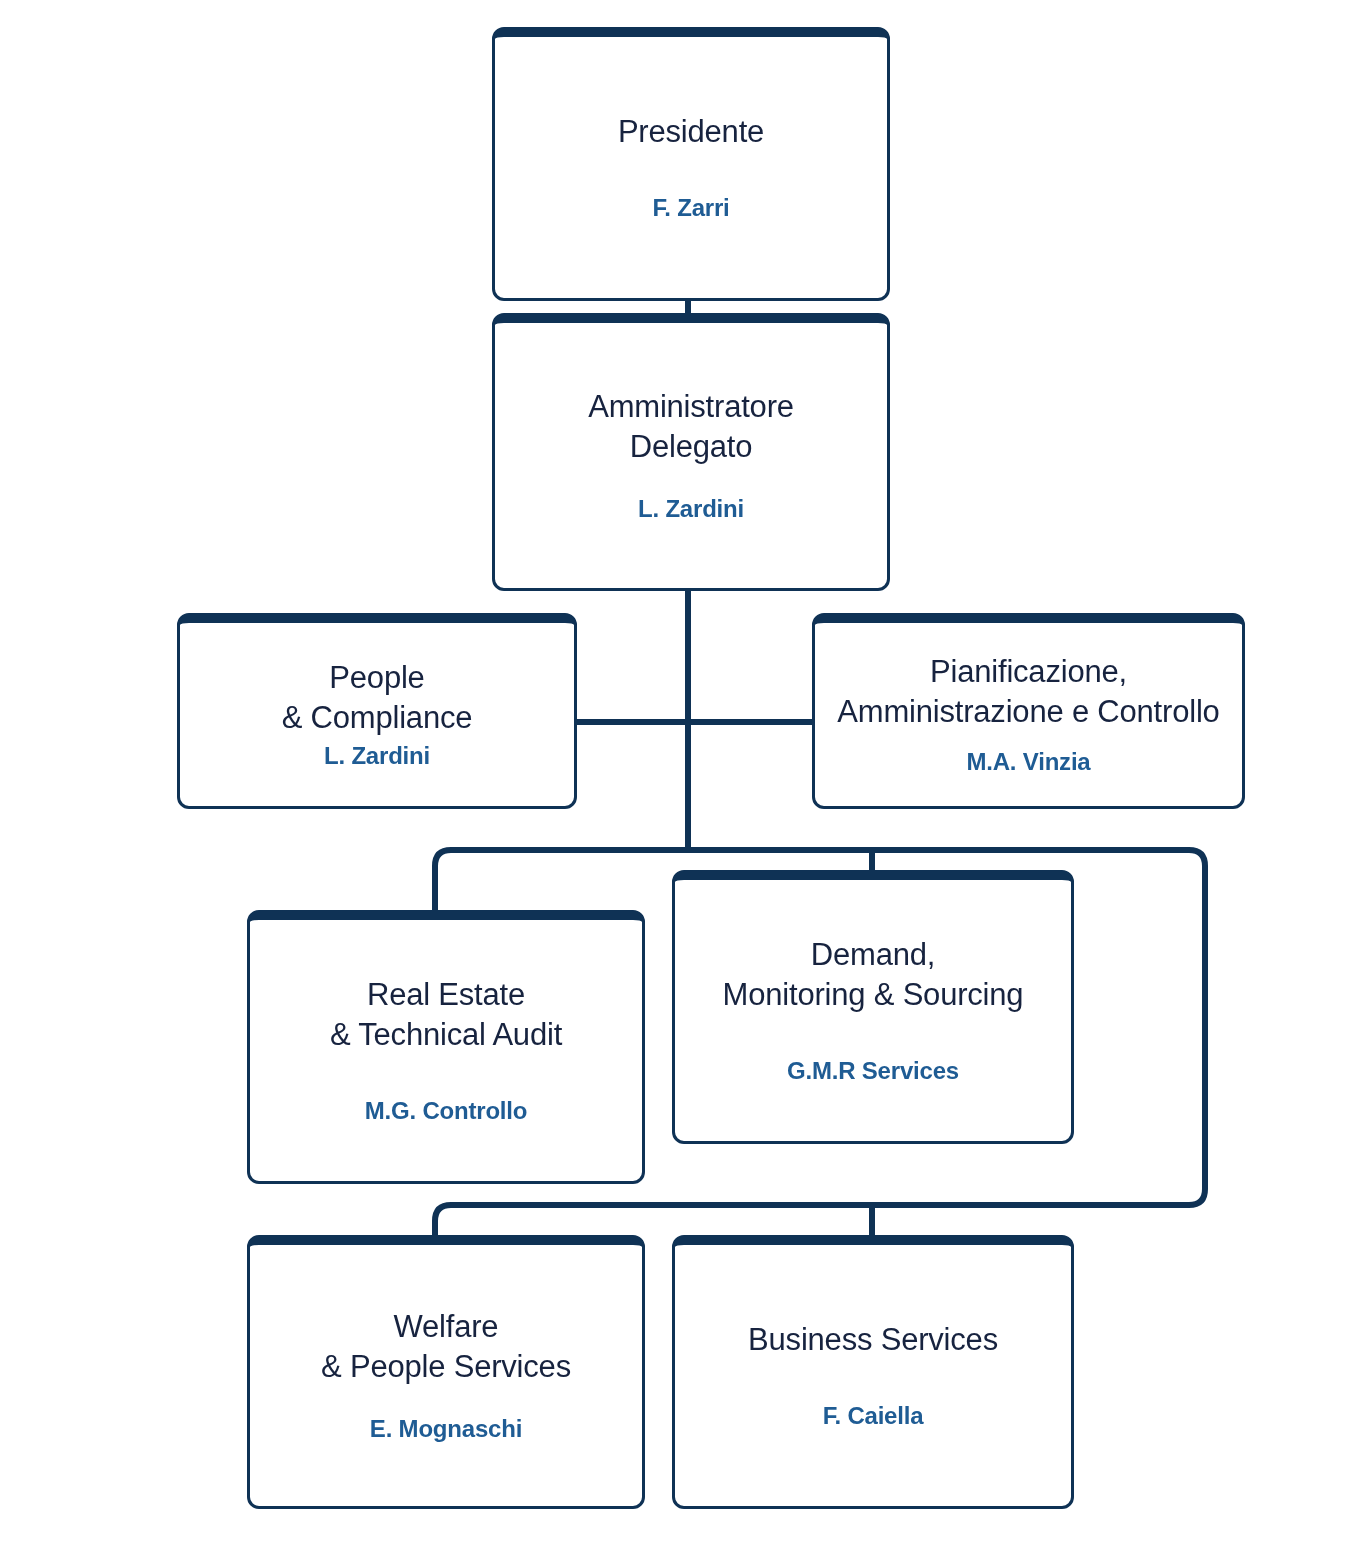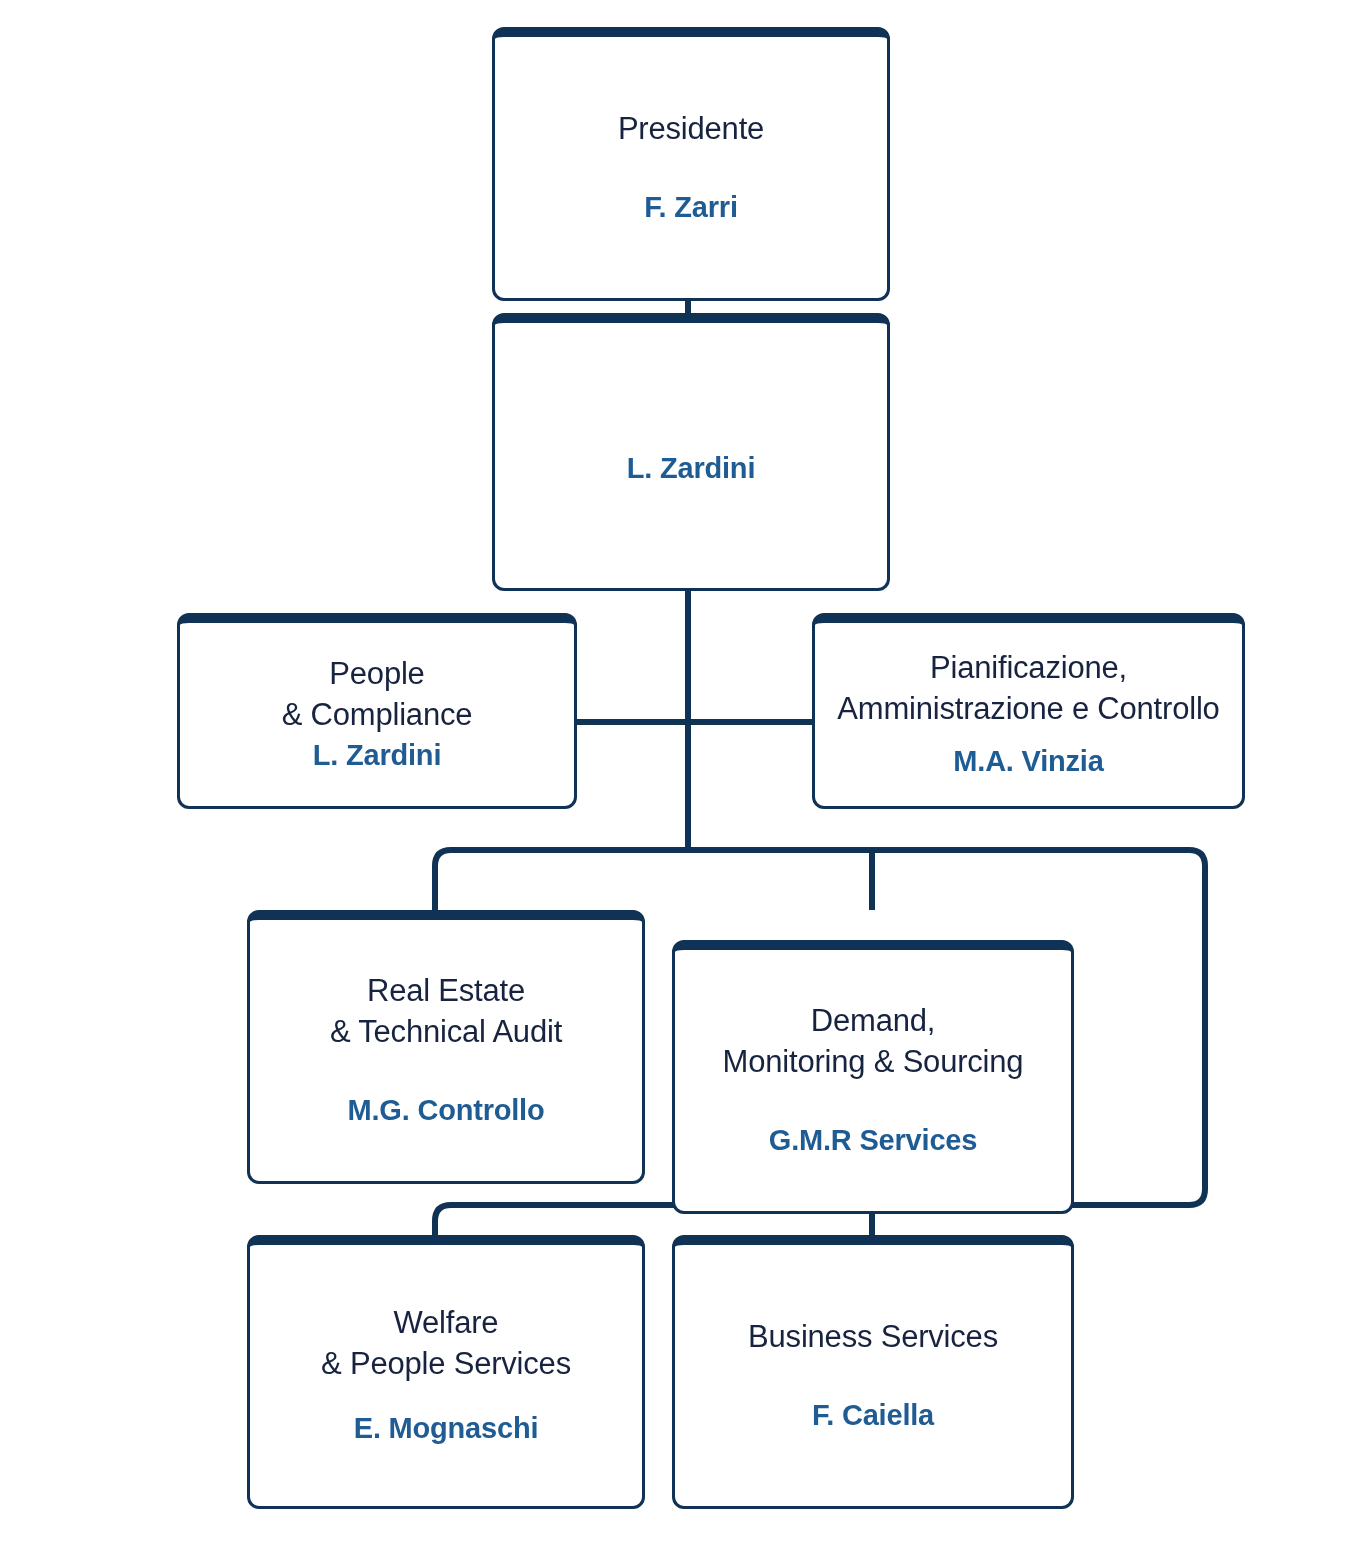--- a/index.html
+++ b/index.html
@@ -54,7 +54,7 @@
 
   .person {
     color: #1F5C94;
-    font-size: 29px;
+    font-size: 24px;
     line-height: 1.30;
     font-weight: 600;
     letter-spacing: -0.2px;

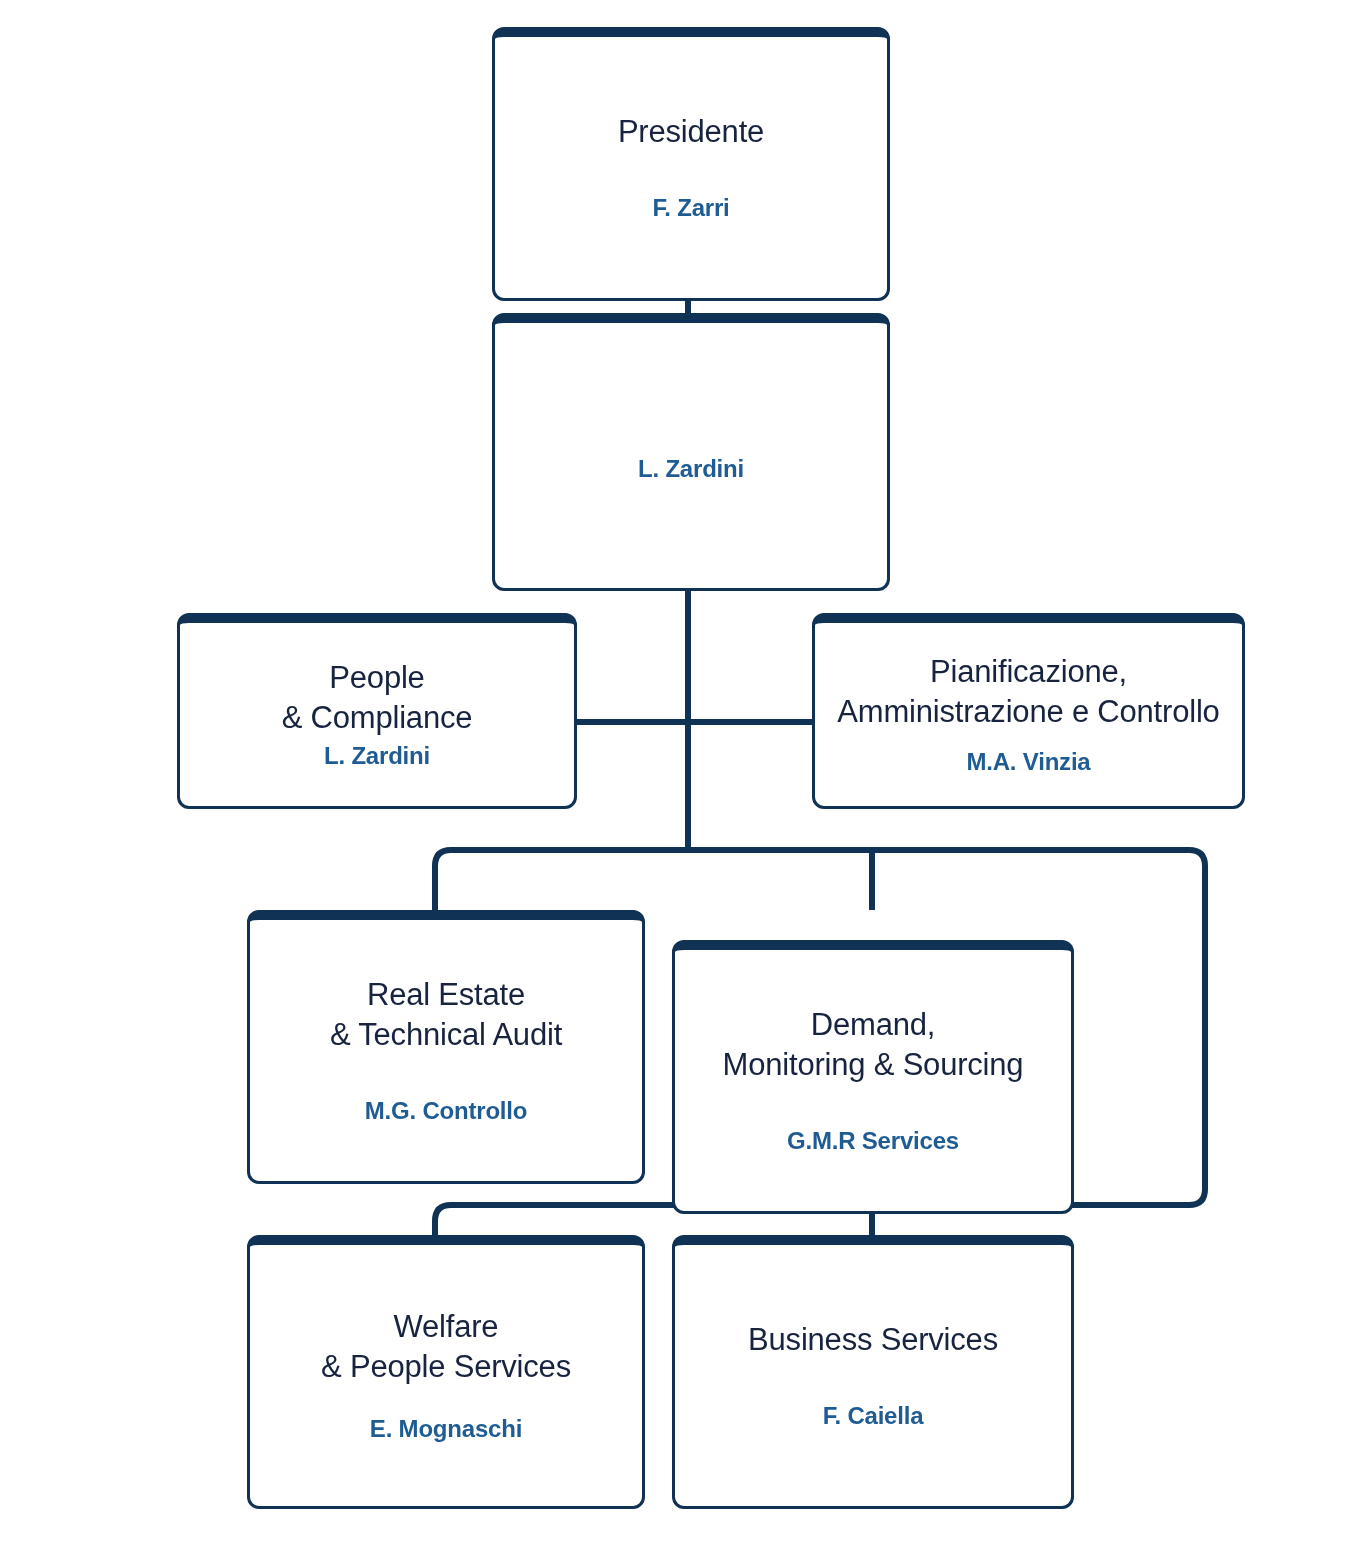--- a/index.html
+++ b/index.html
@@ -106,6 +106,8 @@
   </div>
 
   <div class="node gap-md" id="node-amministratore">
+    <div class="title">Amministratore
+Delegato</div>
     <div class="person">L. Zardini</div>
   </div>
 

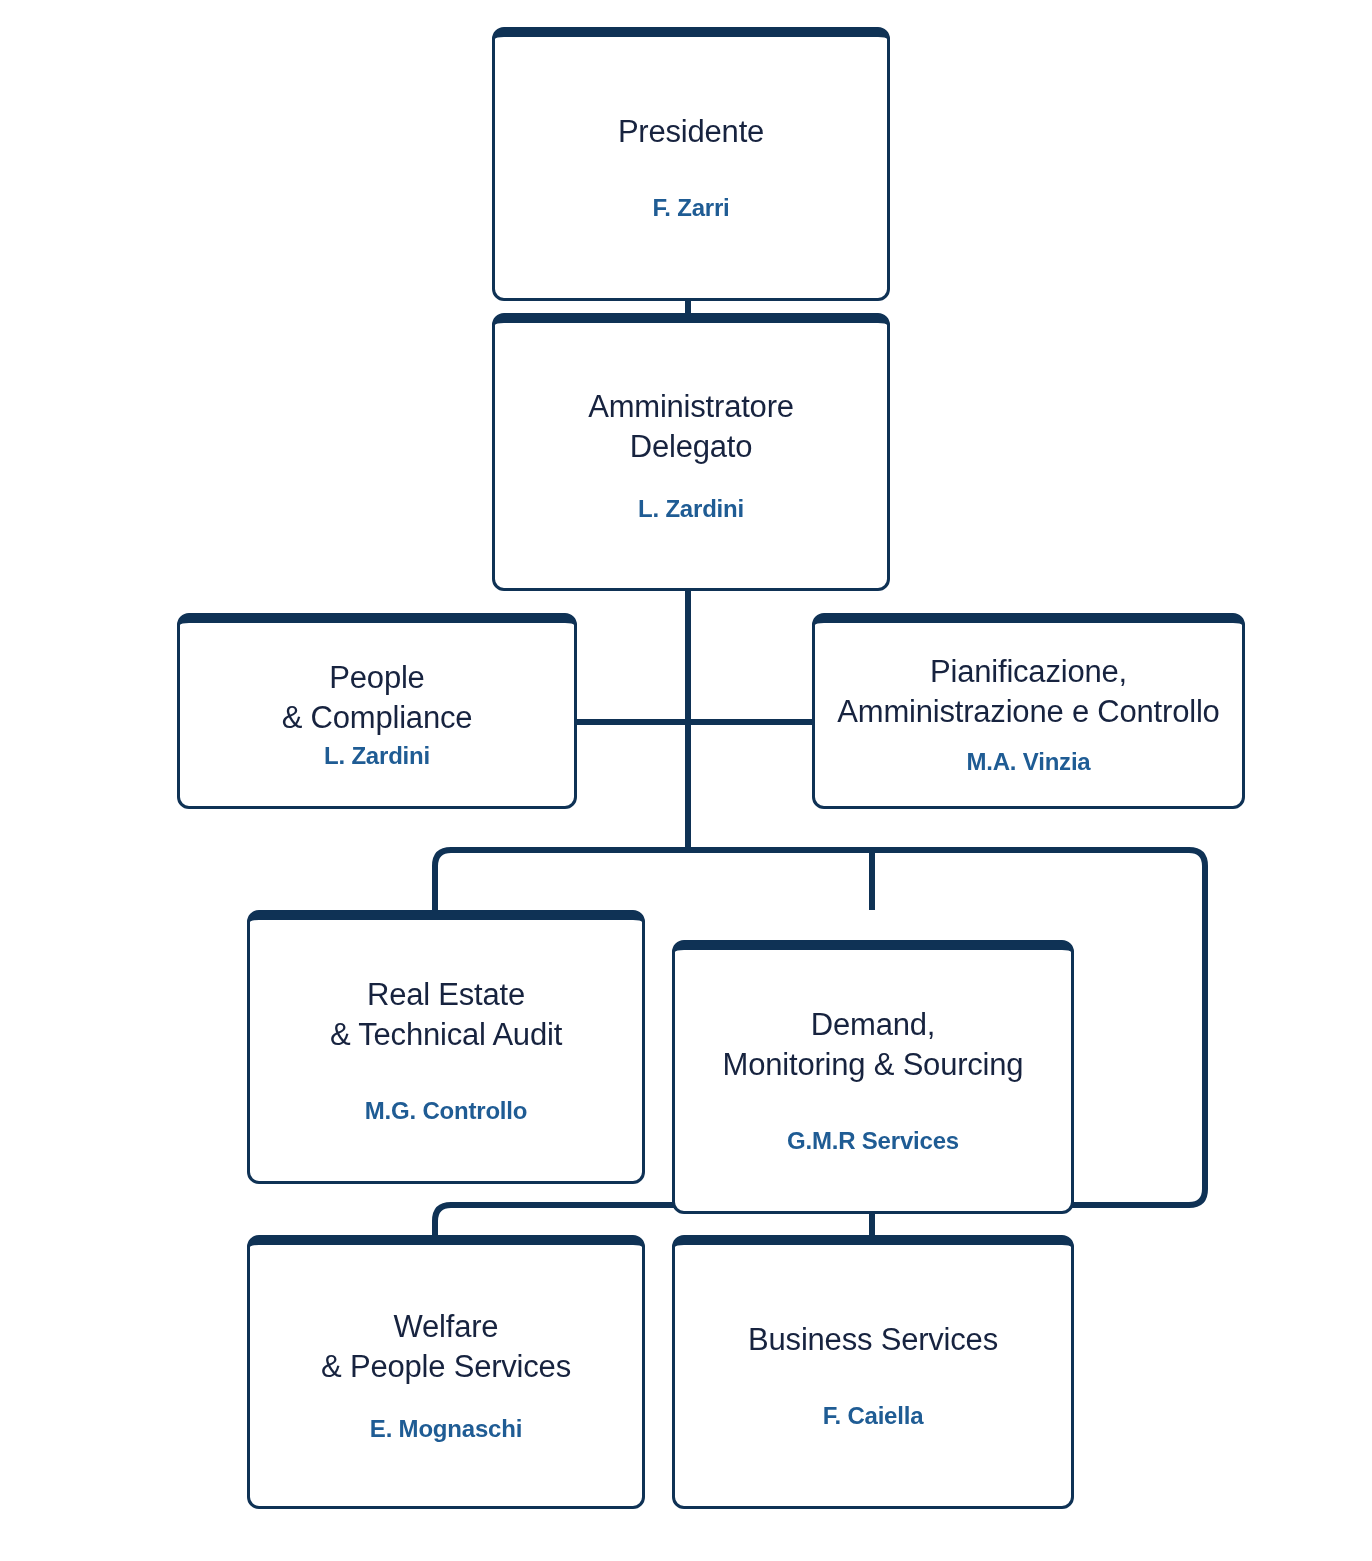--- a/index.html
+++ b/index.html
@@ -71,7 +71,7 @@
   #node-people           { left: 177px;  top: 613px;  width: 400px; height: 196px; }
   #node-pianificazione   { left: 812px;  top: 613px;  width: 433px; height: 196px; gap: 12px; }
   #node-realestate       { left: 247px;  top: 910px;  width: 398px; height: 274px; }
-  #node-demand           { left: 672px;  top: 940px;  width: 402px; height: 274px; }
+  #node-demand           { left: 672px;  top: 870px;  width: 402px; height: 274px; }
   #node-welfare          { left: 247px;  top: 1235px; width: 398px; height: 274px; }
   #node-business         { left: 672px;  top: 1235px; width: 402px; height: 274px; }
 

